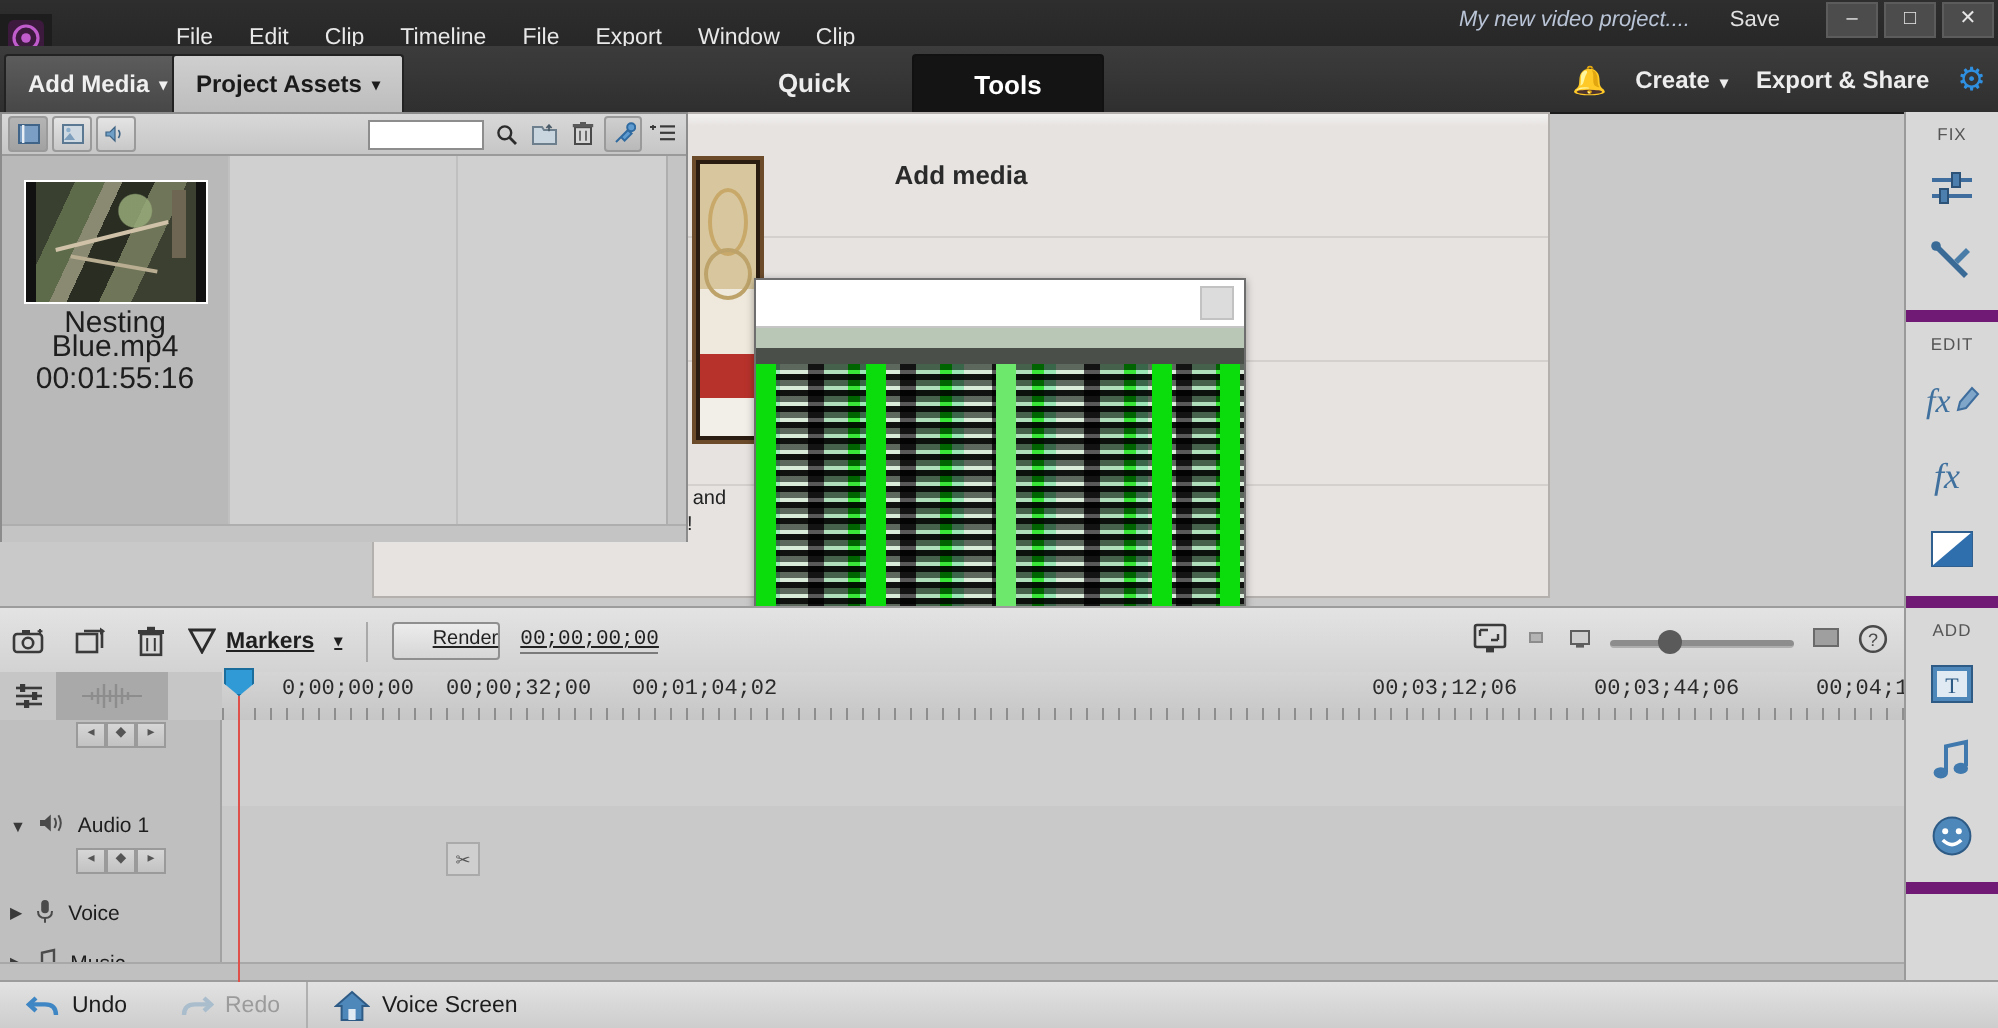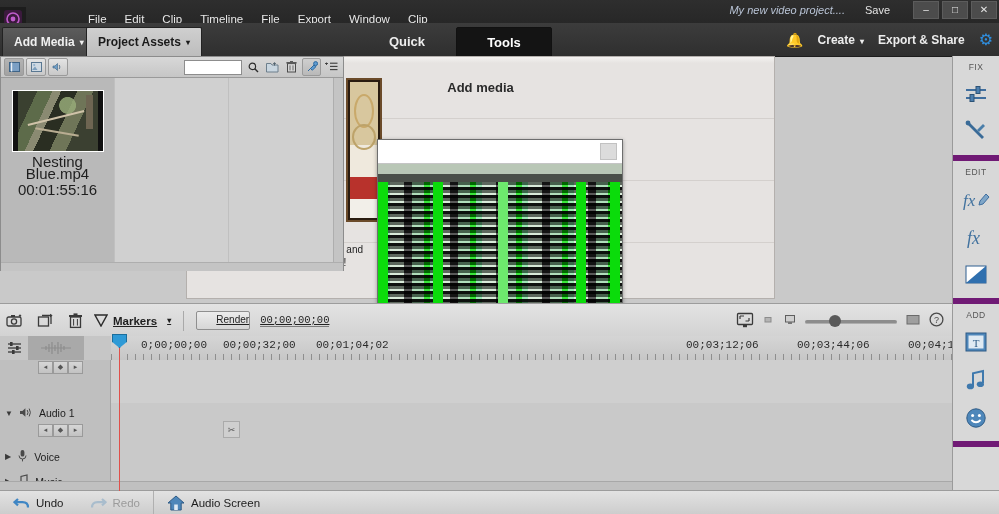--- a/index.html
+++ b/index.html
@@ -657,7 +657,7 @@
           <path d="M9 1 L17 8 H14.2 V15 H3.8 V8 H1 Z" fill="#4e87ba" stroke="#2e5b86"></path>
           <rect x="7.2" y="9.5" width="3.6" height="5.5" fill="#dfeaf3"></rect>
         </svg>
-      <span>Audio Screen</span>
+      <span>Voice Screen</span>
     </div>
   </div>
 

